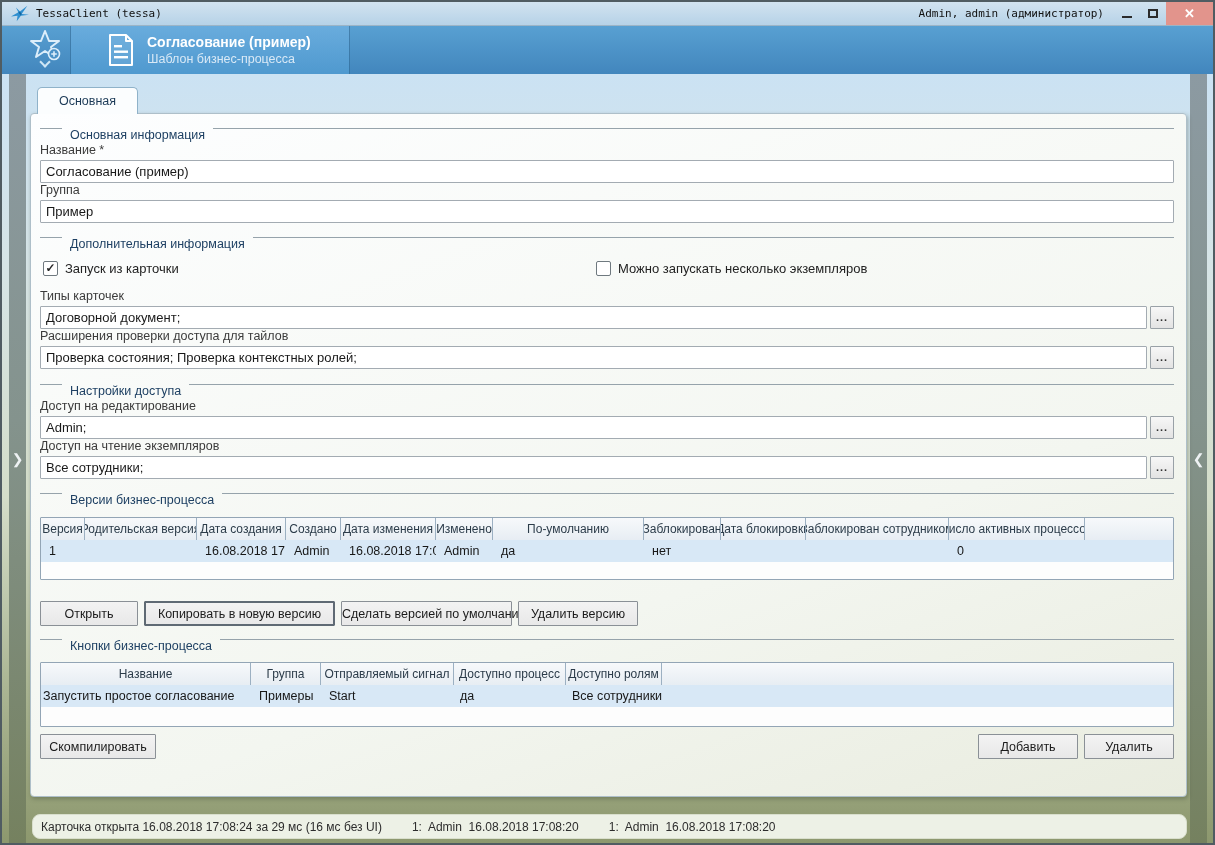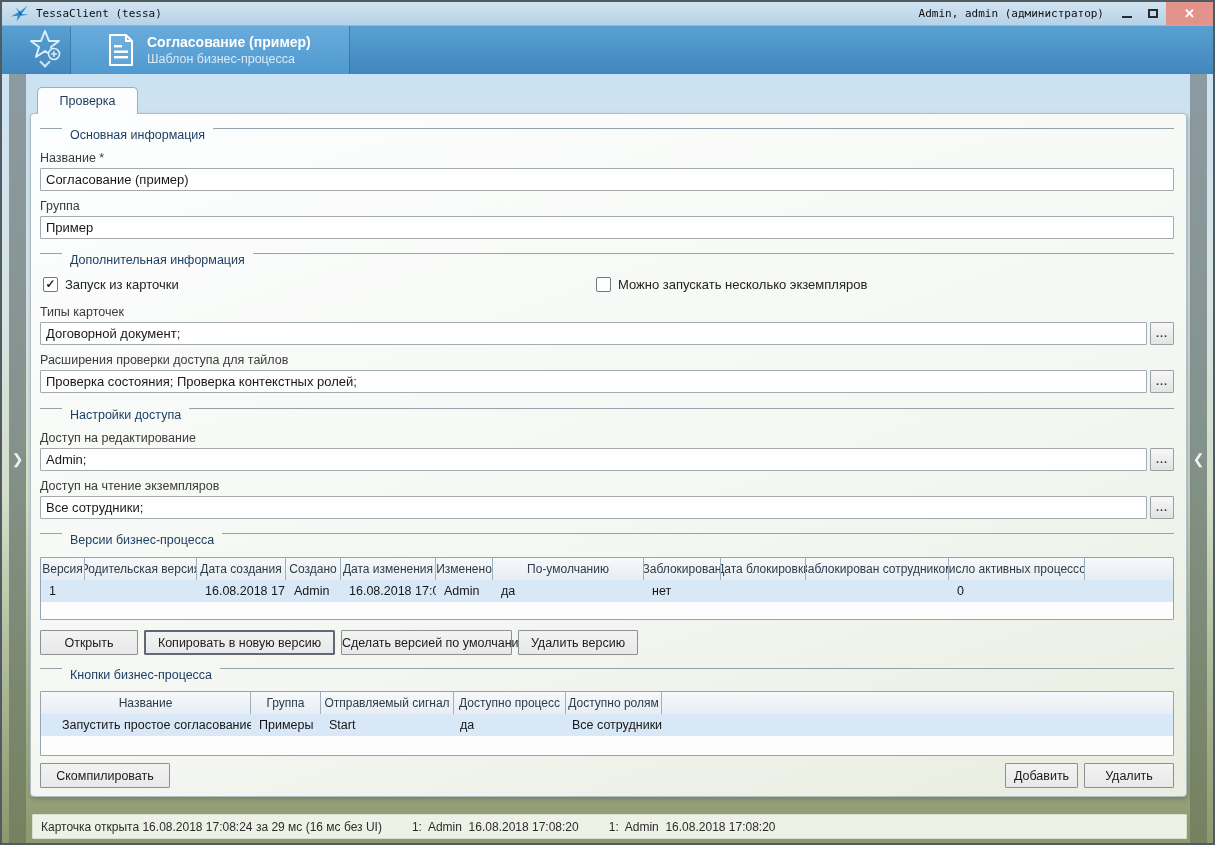--- a/index.html
+++ b/index.html
@@ -164,7 +164,7 @@
       <span>❮</span>
     </div>
 
-    <div class="card-tab">Проверка</div>
+    <div class="card-tab">Основная</div>
 
     <div class="card">
 

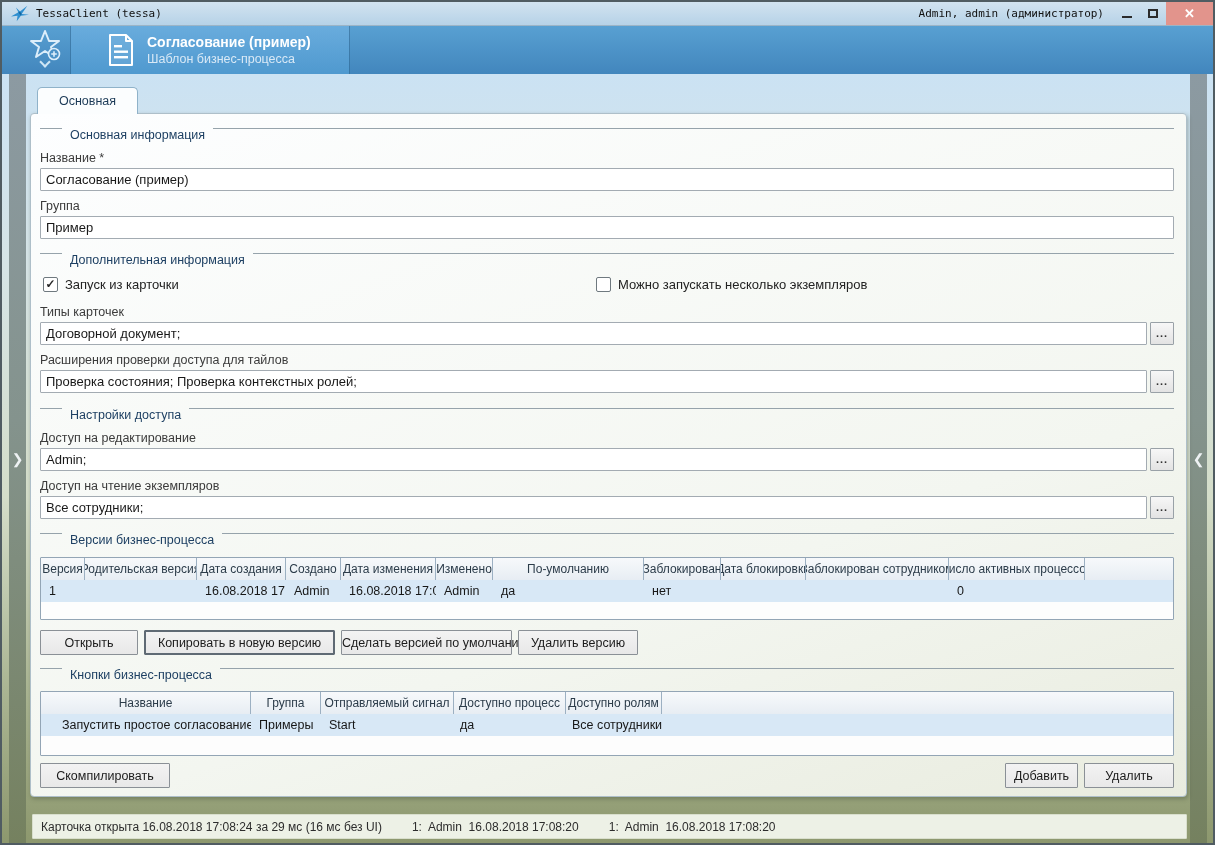--- a/index.html
+++ b/index.html
@@ -59,7 +59,7 @@
   .sec .txt  { font-size:12.5px; color:#1e4063; white-space:nowrap; }
   .sec .rule { flex:1; height:1px; background:#96a3ab; margin-left:8px; }
 
-  .flabel { height:15px; margin-top:8px; font-size:12.5px; color:#3b3b3b; }
+  .flabel { height:15px; font-size:12.5px; color:#3b3b3b; }
   .flabel .req { color:#3b3b3b; }
   .frow { display:flex; gap:3px; margin-top:2px; }
   .frow input { flex:1; height:23px; border:1px solid #a3abb2; border-radius:1px; background:#fff;

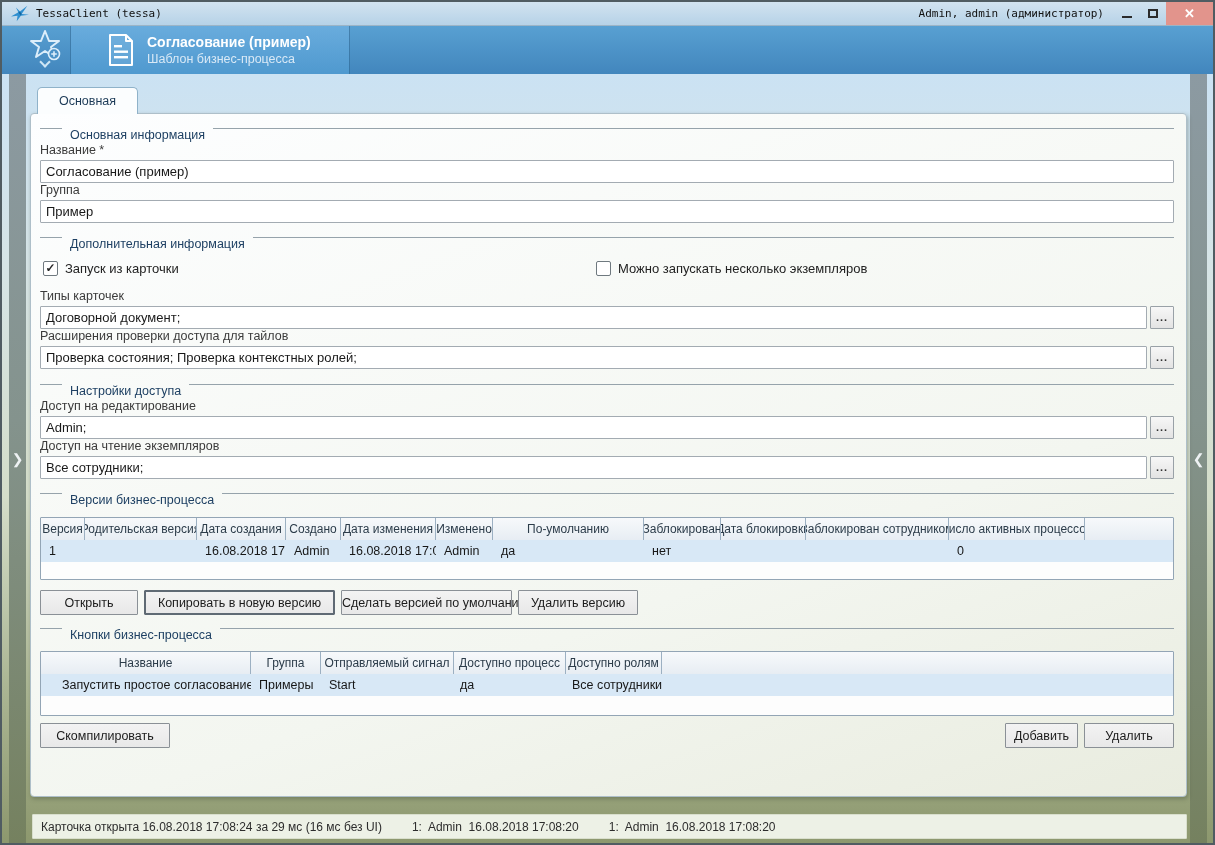--- a/index.html
+++ b/index.html
@@ -99,7 +99,7 @@
     font-size:12.5px; color:#1b1b1b; cursor:pointer; white-space:nowrap; }
   .btn.focused { outline:1px dotted #5a5a5a; outline-offset:-4px; }
   .btn.default { border:1px solid #5f6a74; box-shadow:inset 0 0 0 1px #5f6a74; }
-  .btn-row { display:flex; gap:6px; margin-top:10px; }
+  .btn-row { display:flex; gap:6px; margin-top:21px; }
   .w-open{width:98px}.w-lock{width:226px}.w-copy{width:191px}.w-make{width:171px}.w-delv{width:120px}
   .bottom-row { display:flex; margin-top:7px; }
   .w-compile{width:130px}.w-add{width:73px;margin-left:auto}.w-del{width:90px;margin-left:6px}

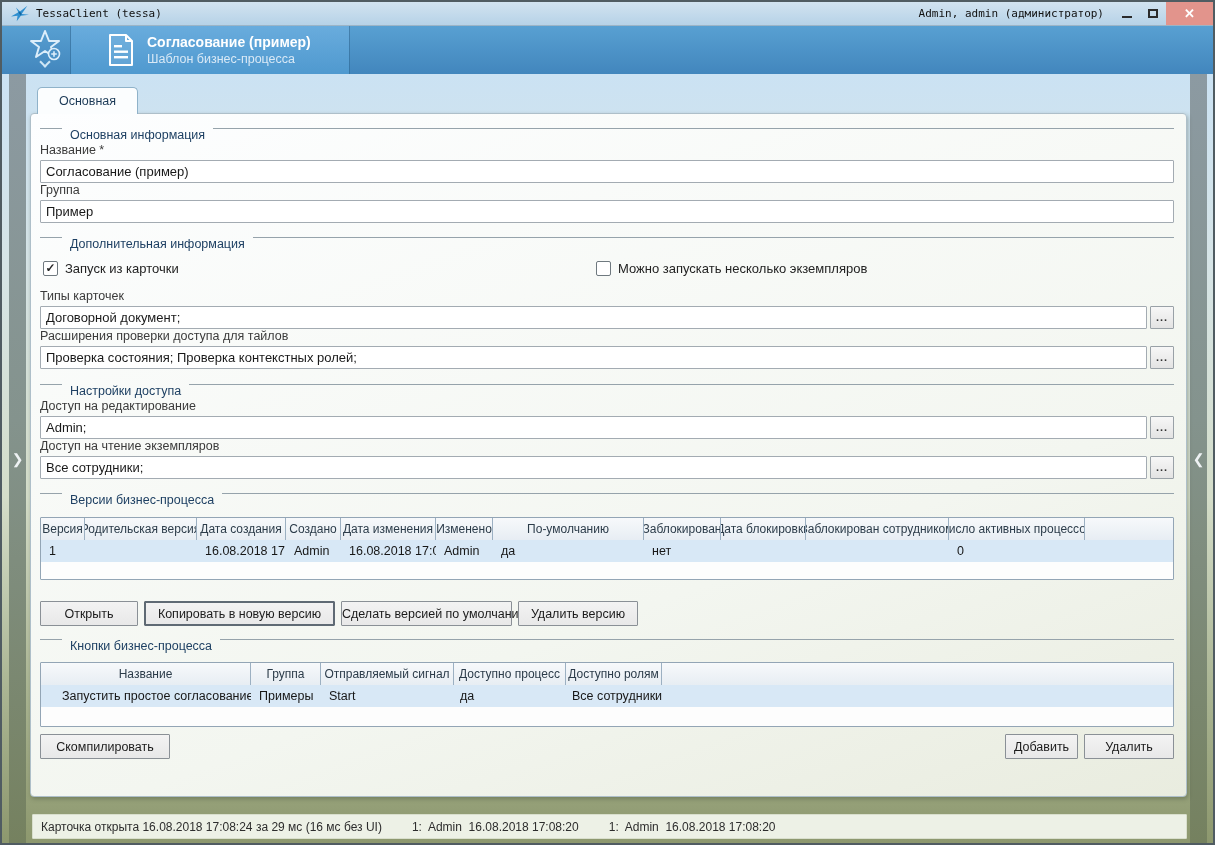--- a/index.html
+++ b/index.html
@@ -92,7 +92,7 @@
   .vt .c5{width:57px}.vt .c6{width:151px}.vt .c7{width:77px}.vt .c8{width:85px}.vt .c9{width:143px}.vt .c10{width:136px}
   
   .bt .c0{width:210px}.bt .c1{width:70px}.bt .c2{width:133px}.bt .c3{width:112px}.bt .c4{width:96px}
-  .bt .rc.c3{padding-left:6px}.bt .rc.c4{padding-left:6px}.bt .rc.c0{padding-left:21px}
+  .bt .rc.c3{padding-left:6px}.bt .rc.c4{padding-left:6px}.bt .rc.c0{padding-left:2px}
 
   .btn { height:25px; border:1px solid #8a9096; border-radius:1px;
     background:linear-gradient(#f3f3f3,#e8e8e8); font-family:"Liberation Sans",sans-serif;

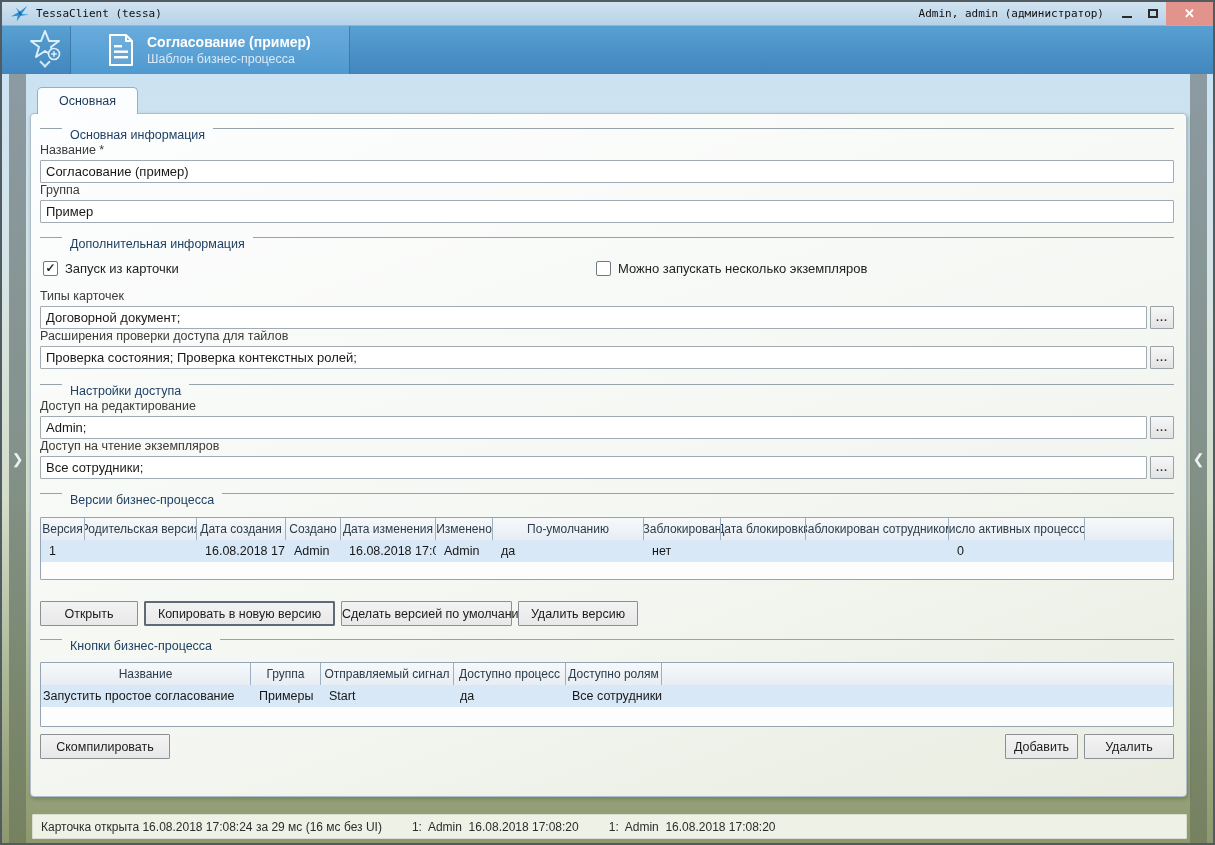--- a/index.html
+++ b/index.html
@@ -102,7 +102,7 @@
   .btn-row { display:flex; gap:6px; margin-top:21px; }
   .w-open{width:98px}.w-lock{width:226px}.w-copy{width:191px}.w-make{width:171px}.w-delv{width:120px}
   .bottom-row { display:flex; margin-top:7px; }
-  .w-compile{width:130px}.w-add{width:73px;margin-left:auto}.w-del{width:90px;margin-left:6px}
+  .w-compile{width:116px}.w-add{width:73px;margin-left:auto}.w-del{width:90px;margin-left:6px}
 
   
   .statusbar { position:absolute; left:30px; top:740px; width:1155px; height:25px; z-index:2;

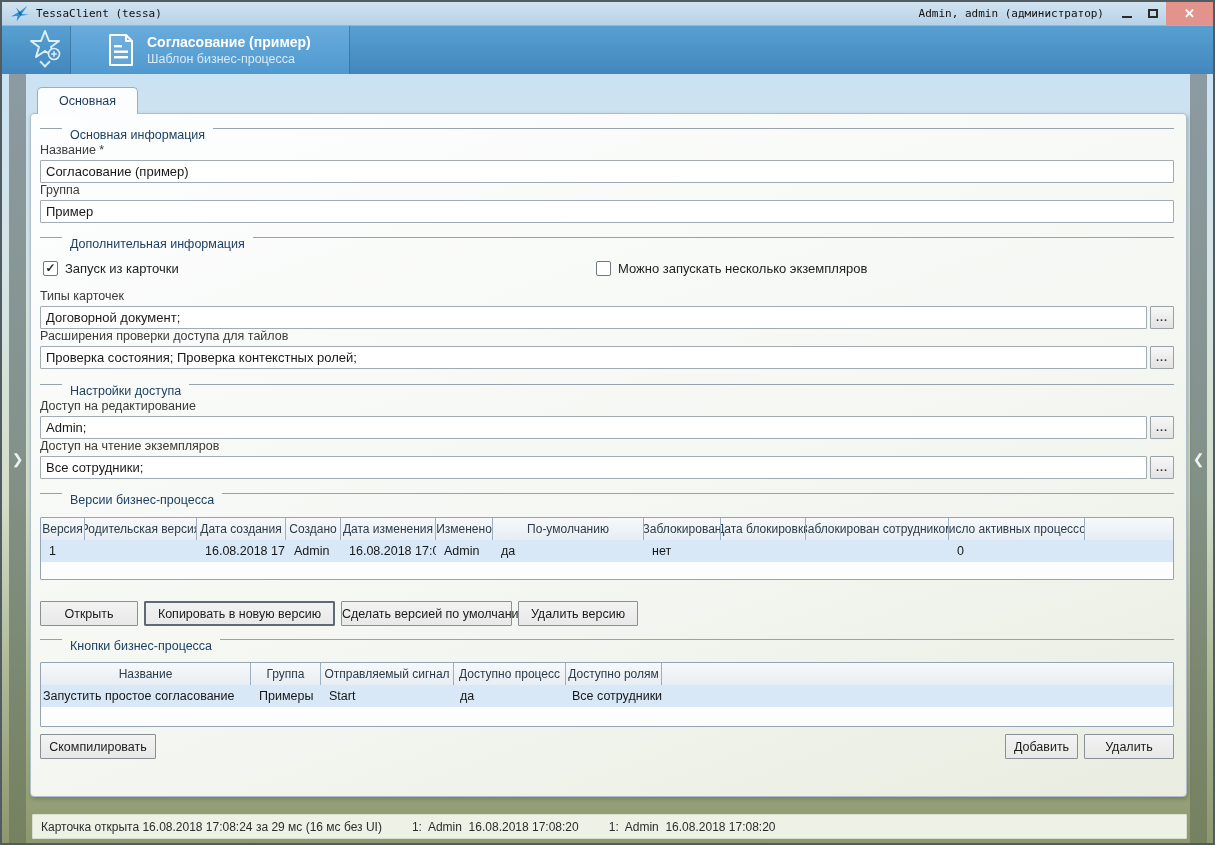--- a/index.html
+++ b/index.html
@@ -102,7 +102,7 @@
   .btn-row { display:flex; gap:6px; margin-top:21px; }
   .w-open{width:98px}.w-lock{width:226px}.w-copy{width:191px}.w-make{width:171px}.w-delv{width:120px}
   .bottom-row { display:flex; margin-top:7px; }
-  .w-compile{width:116px}.w-add{width:73px;margin-left:auto}.w-del{width:90px;margin-left:6px}
+  .w-compile{width:116px}.w-add{width:100px;margin-left:auto}.w-del{width:90px;margin-left:6px}
 
   
   .statusbar { position:absolute; left:30px; top:740px; width:1155px; height:25px; z-index:2;

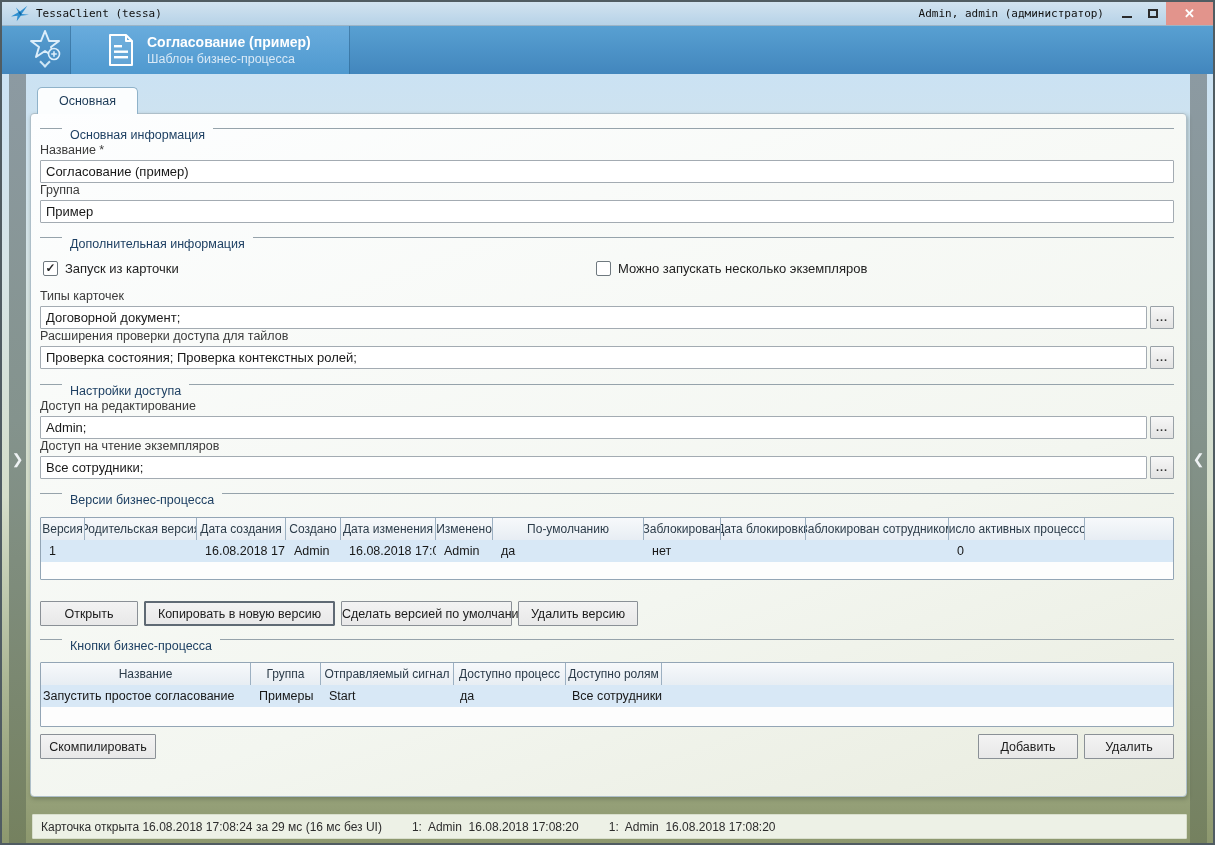--- a/index.html
+++ b/index.html
@@ -106,7 +106,7 @@
 
   
   .statusbar { position:absolute; left:30px; top:740px; width:1155px; height:25px; z-index:2;
-    background:#edf1e6; border:1px solid #d9dfcd; border-radius:1px;
+    background:#edf1e6; border:1px solid #d9dfcd; border-radius:8px;
     display:flex; align-items:center; gap:30px; padding-left:8px; }
   .status-seg { font-size:12px; color:#2d2d2d; white-space:pre; }
 </style>

